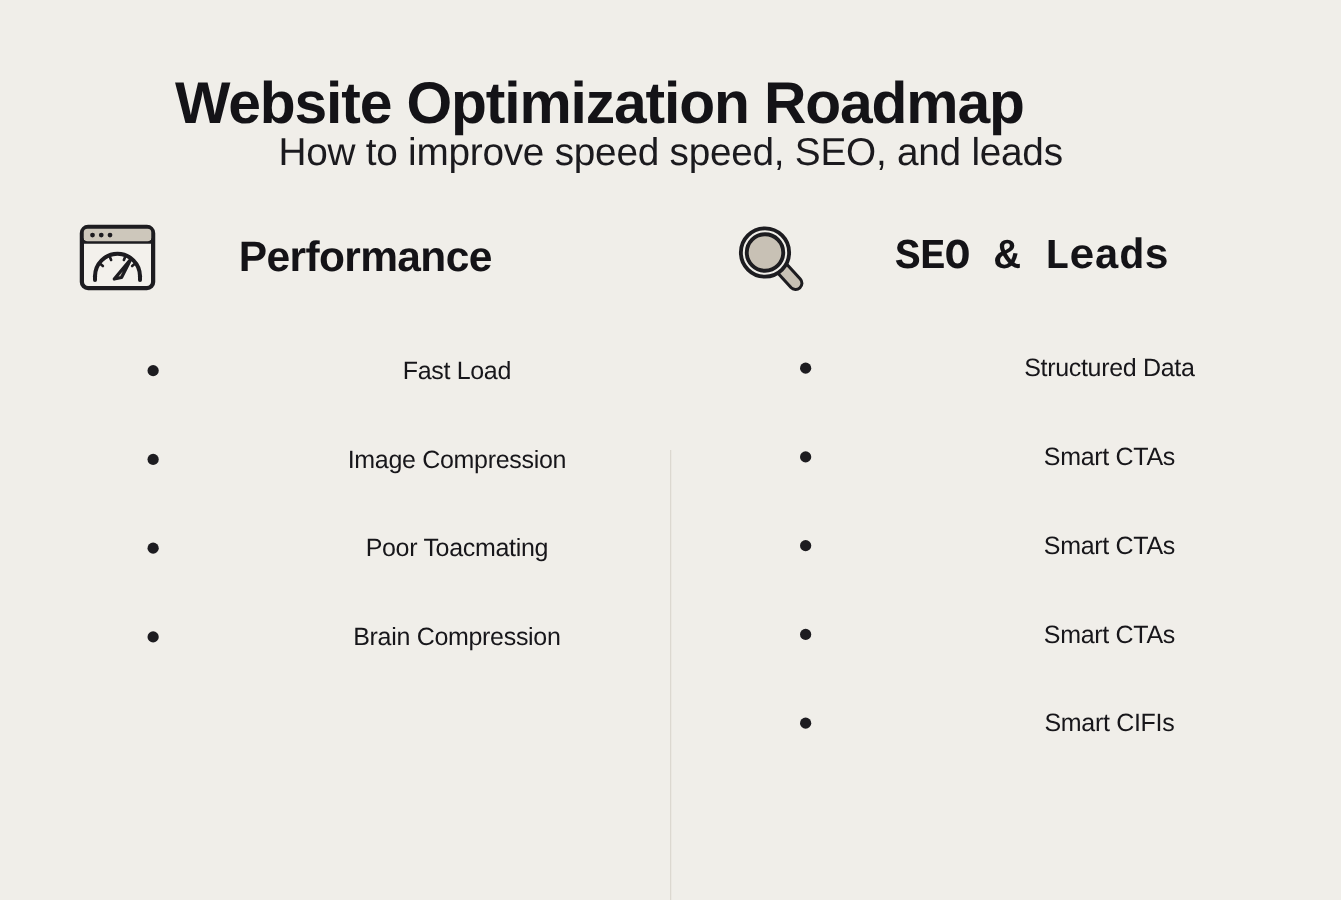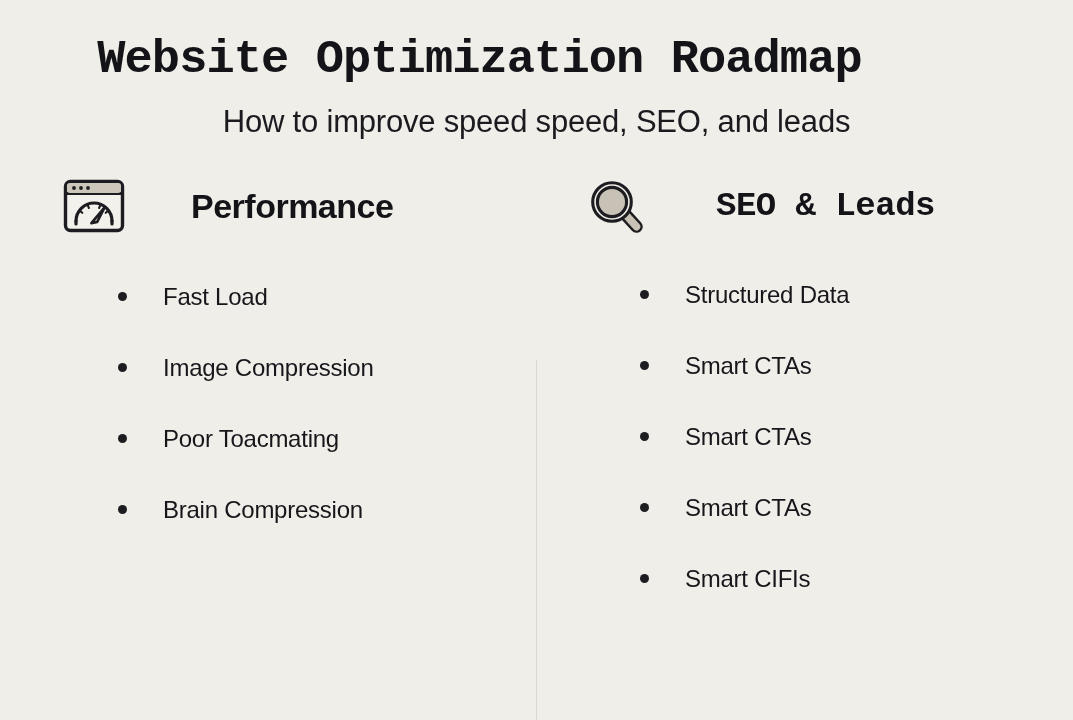--- a/index.html
+++ b/index.html
@@ -30,7 +30,7 @@
     margin: 0;
     padding: 0;
     position: absolute;
-    top: 32px;
+    top: 54px;
     left: 0;
     width: 959px;
     font-size: 47px;
@@ -38,7 +38,6 @@
     letter-spacing: -0.9px;
     line-height: 56px;
     color: #141317;
-    font-family: Liberation Mono, monospace;
   }
   .subtitle {
     margin: 0;

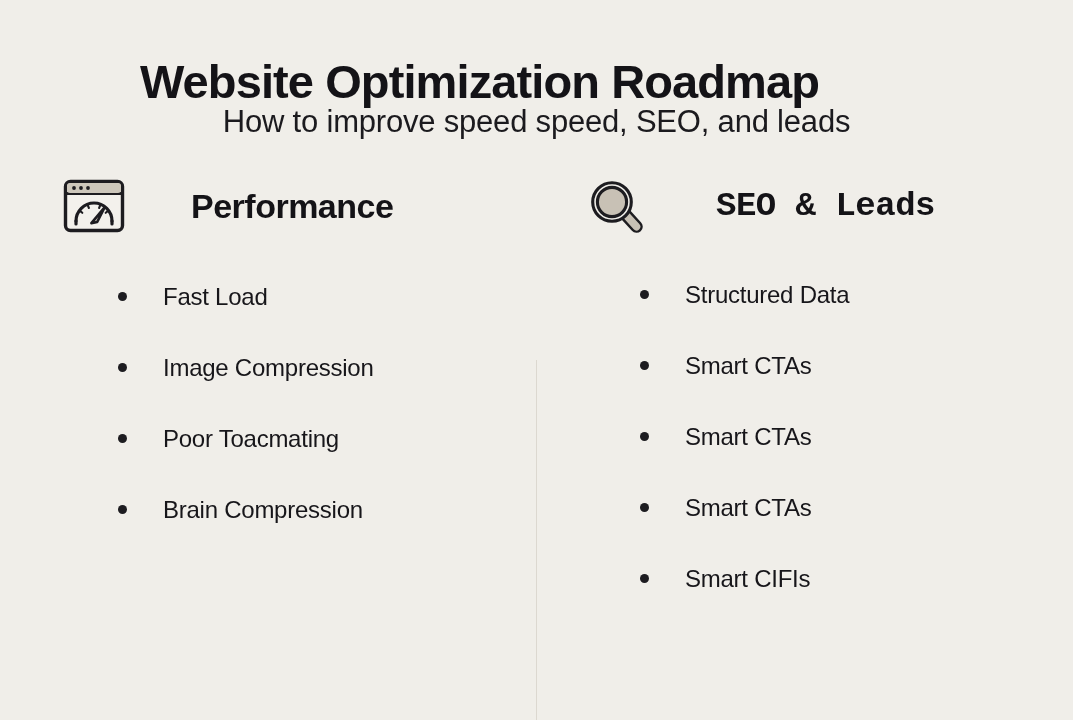--- a/index.html
+++ b/index.html
@@ -106,12 +106,13 @@
     position: relative;
     height: 71px;
     padding-left: 45px;
-    font-size: 24px;
+    font-size: 20px;
     font-weight: 400;
     letter-spacing: -0.25px;
     line-height: 36px;
     color: #17161a;
     white-space: nowrap;
+    text-align: center;
   }
   .column-left  .bullet-list { left: 56px; }
   .column-right .bullet-list { left: 55px; top: 102px; }

